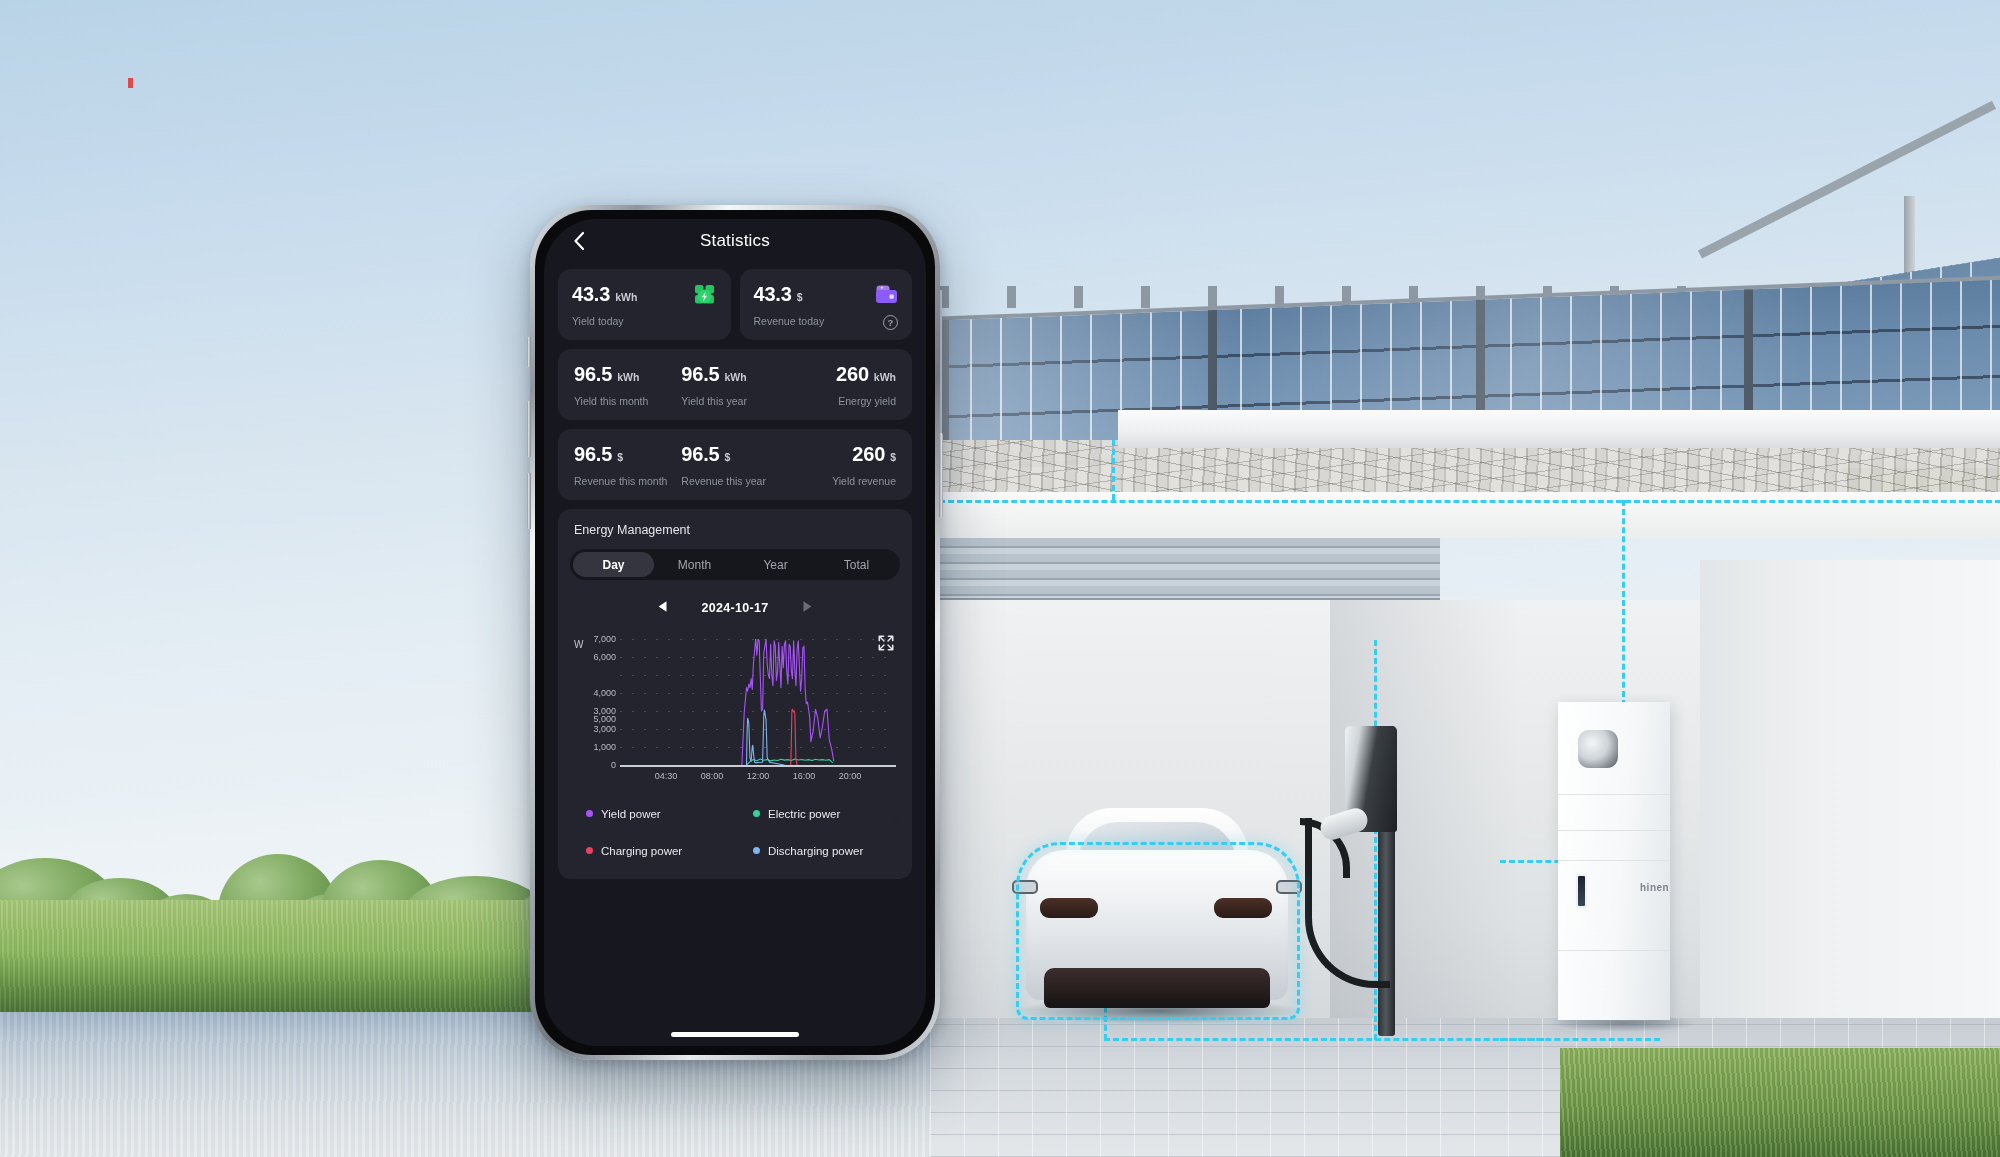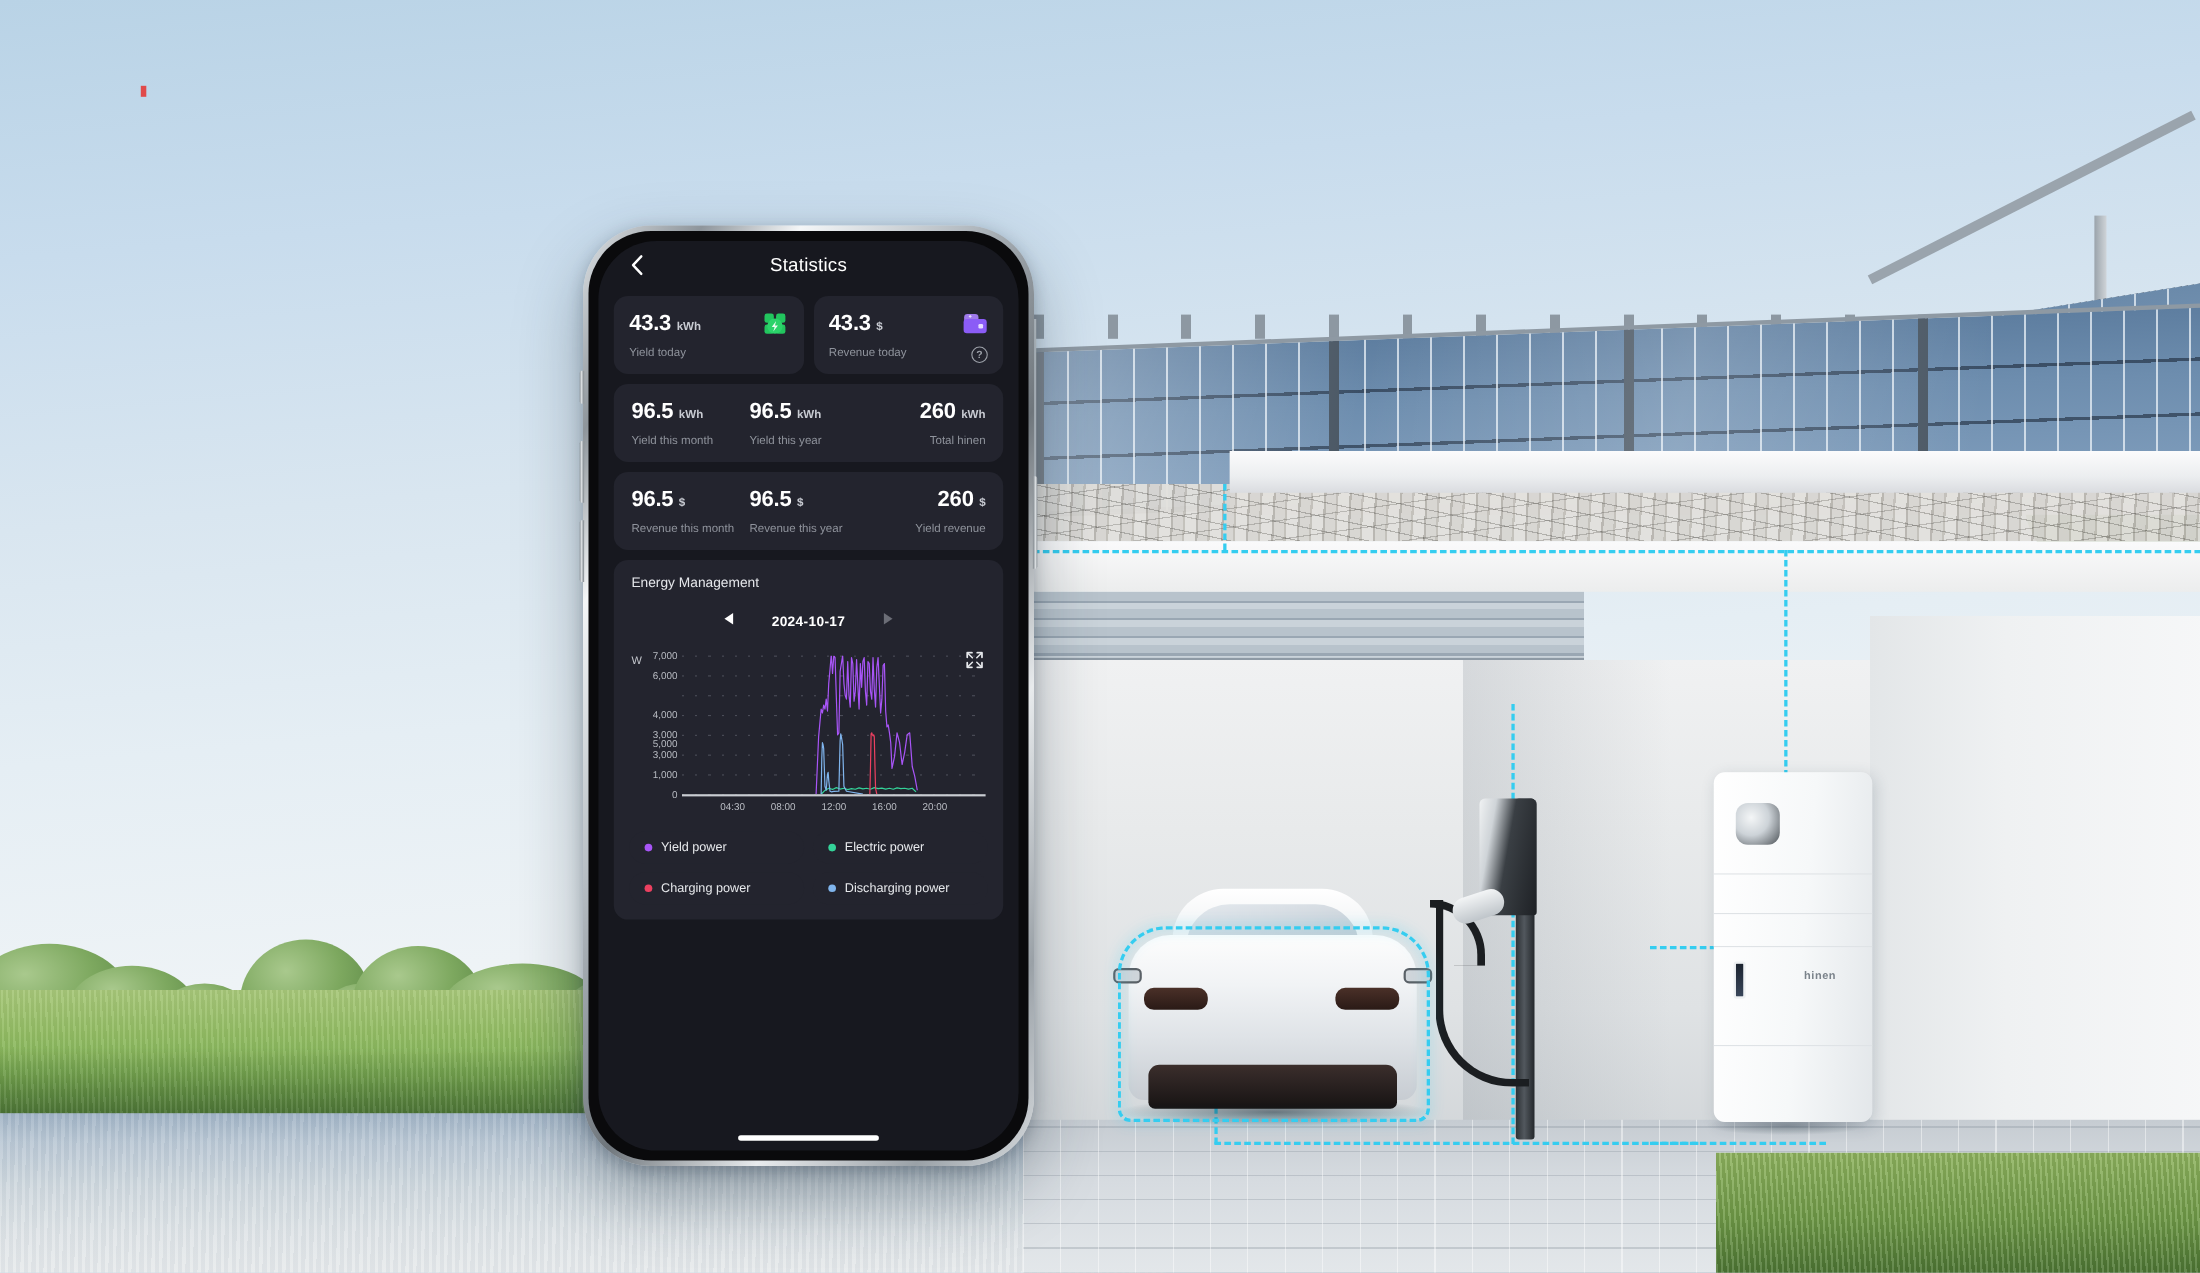--- a/index.html
+++ b/index.html
@@ -611,7 +611,7 @@
               <span class="stat-val">260</span>
               <span class="stat-unit">kWh</span>
             </div>
-            <div class="stat-lbl">Total hinen</div>
+            <div class="stat-lbl">Energy yield</div>
           </div>
         </div>
 

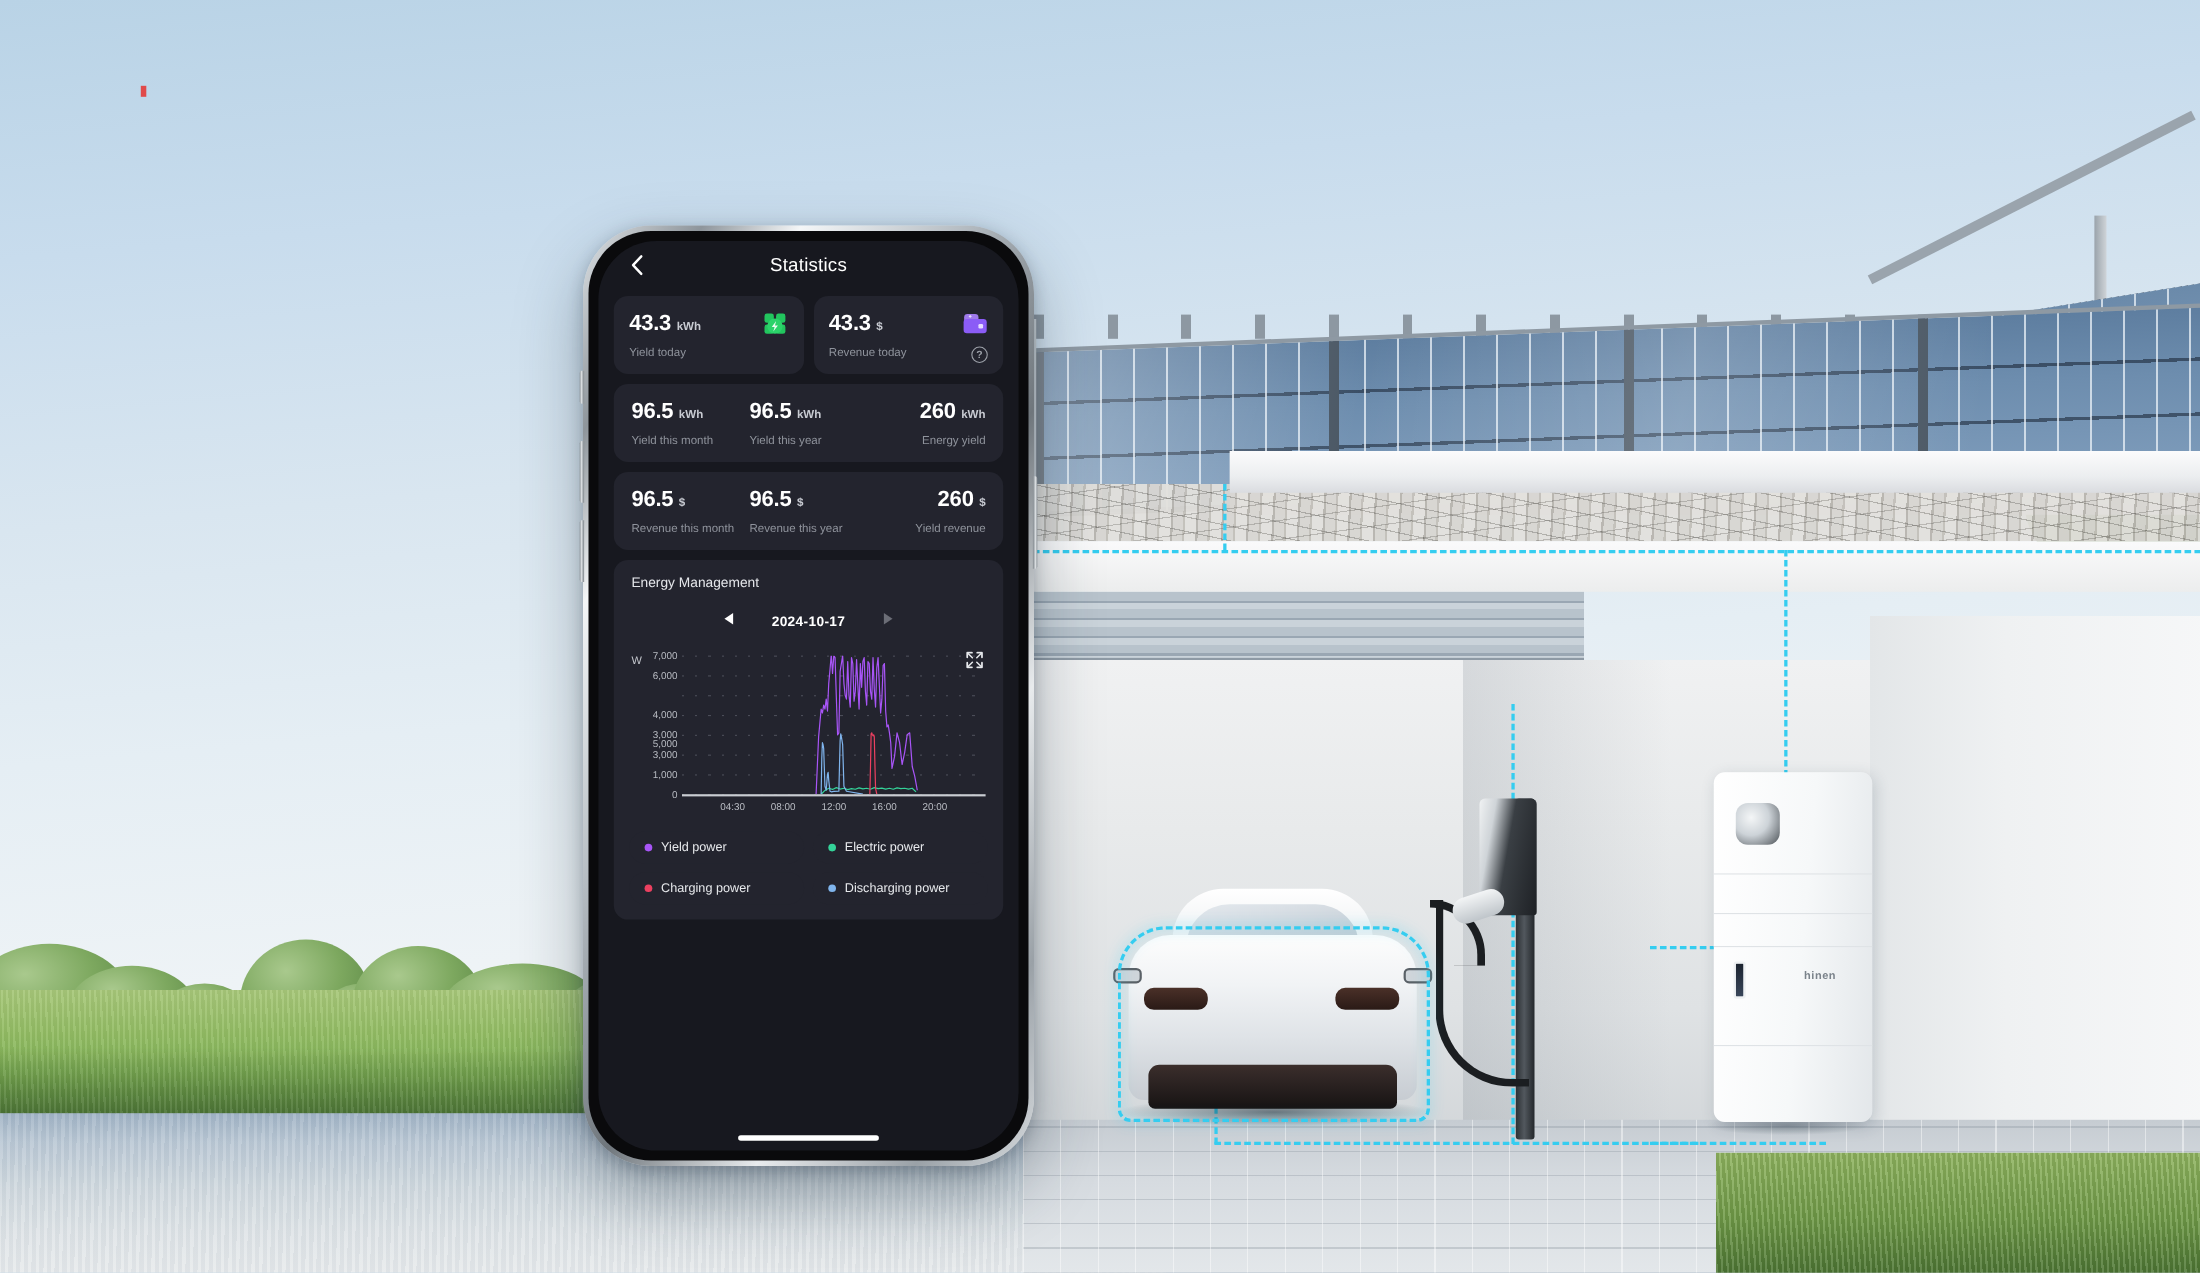--- a/index.html
+++ b/index.html
@@ -642,6 +642,12 @@
         <div class="em-card">
           <div class="em-title">Energy Management</div>
 
+          <div class="seg">
+            <div class="active">Day</div>
+            <div>Month</div>
+            <div>Year</div>
+            <div>Total</div>
+          </div>
 
           <div class="datenav">
             <div class="arrow">

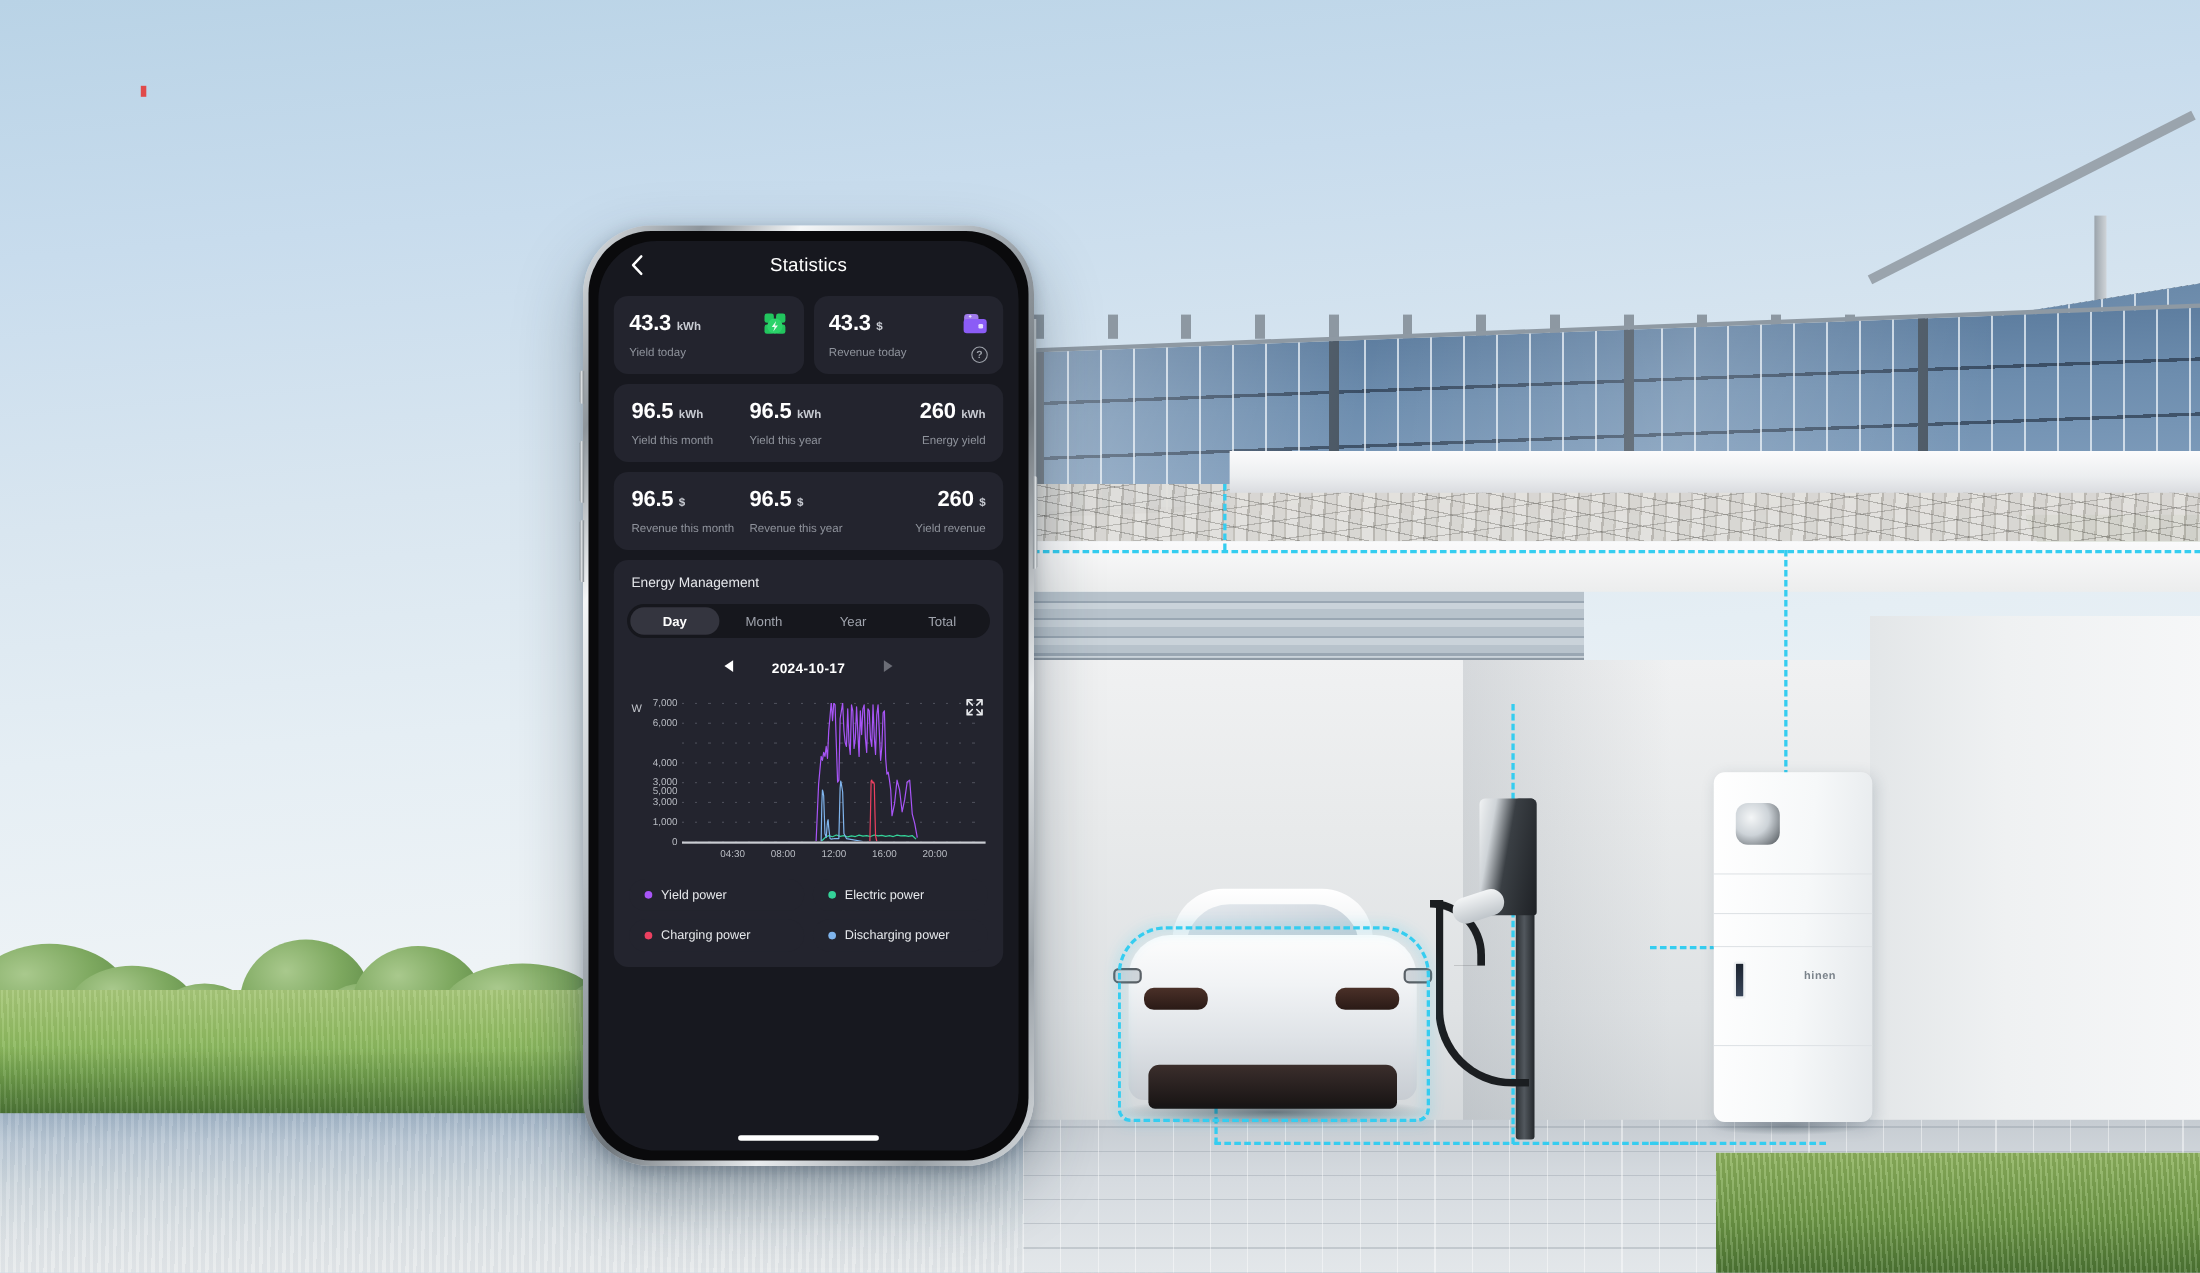--- a/index.html
+++ b/index.html
@@ -249,9 +249,9 @@
 
   
   .battery{
-    position:absolute; left:1558px; top:702px; width:144px; height:318px;
+    position:absolute; left:1558px; top:702px; width:112px; height:318px;
     background:linear-gradient(95deg,#ffffff 0%, #f6f8f9 55%, #e3e7ea 100%);
-    border-radius:10px;
+    border-radius:0;
     box-shadow:2px 4px 14px rgba(40,60,80,.18);
   }
   .battery .seam{ position:absolute; left:0; right:0; height:1px; background:#dfe3e6; }

